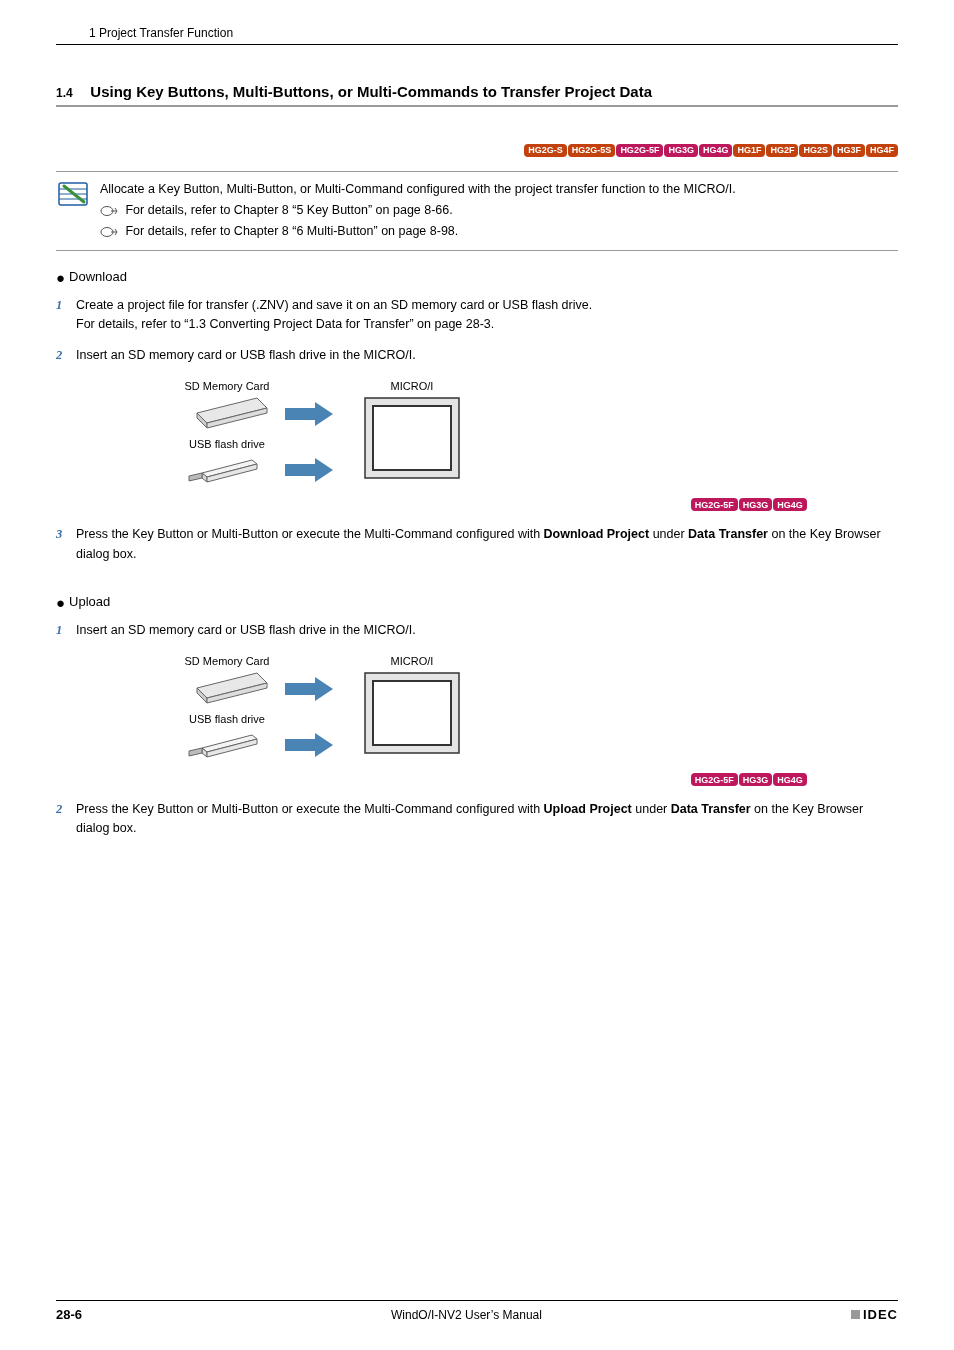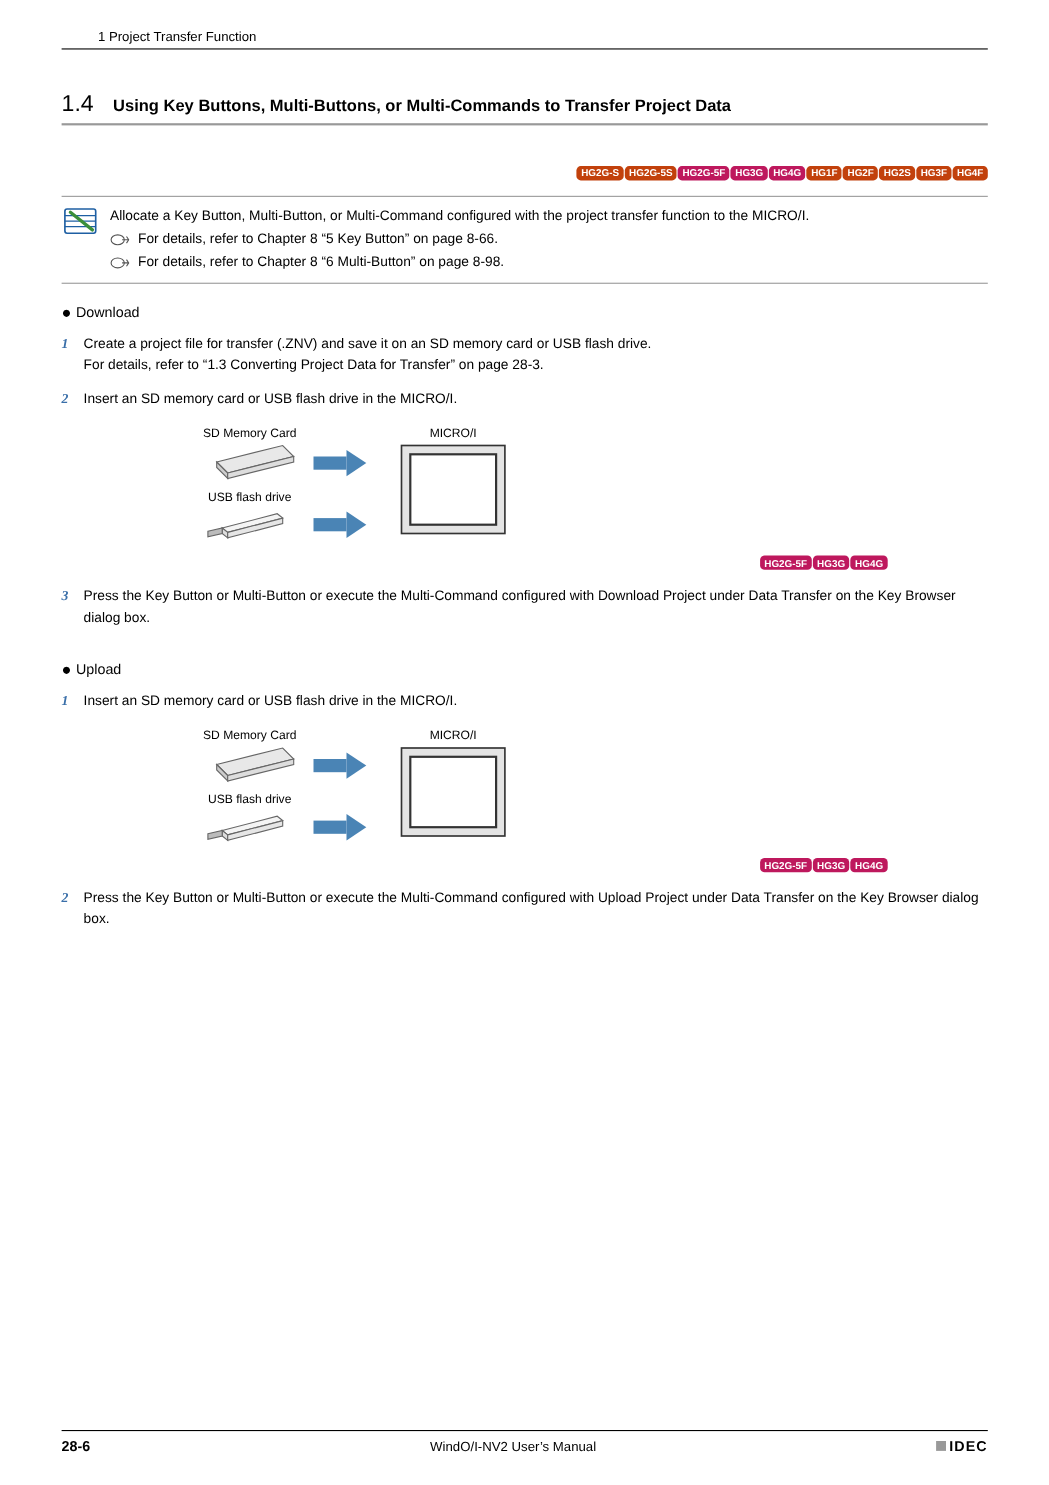--- a/index.html
+++ b/index.html
@@ -25,8 +25,8 @@
     margin-bottom: 38px;
   }
   .section-num {
-    font-size: 21px;
-    font-weight: normal;
+    font-size: 12px;
+    font-weight: bold;
     display: inline-block;
   }
   .section-title {

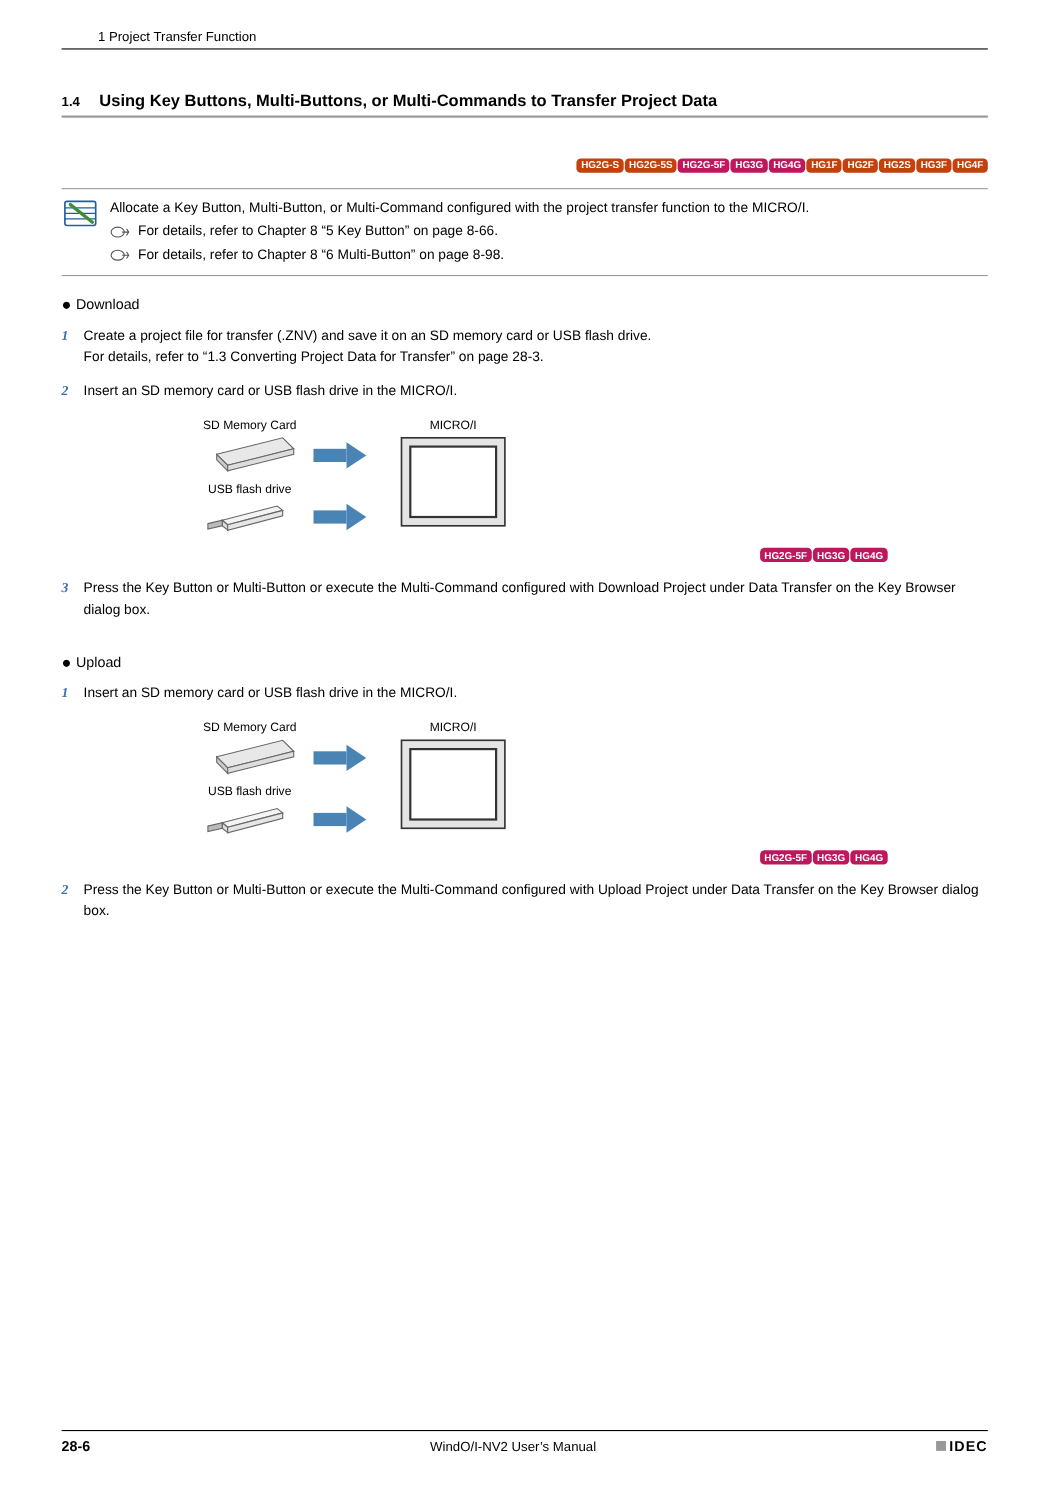--- a/index.html
+++ b/index.html
@@ -106,7 +106,7 @@
     font-family: Georgia, 'Times New Roman', serif;
   }
   .step-body { flex: 1; }
-  .bold { font-weight: normal; }
+  .bold { font-weight: bold; }
 
   .diagram {
     text-align: center;

